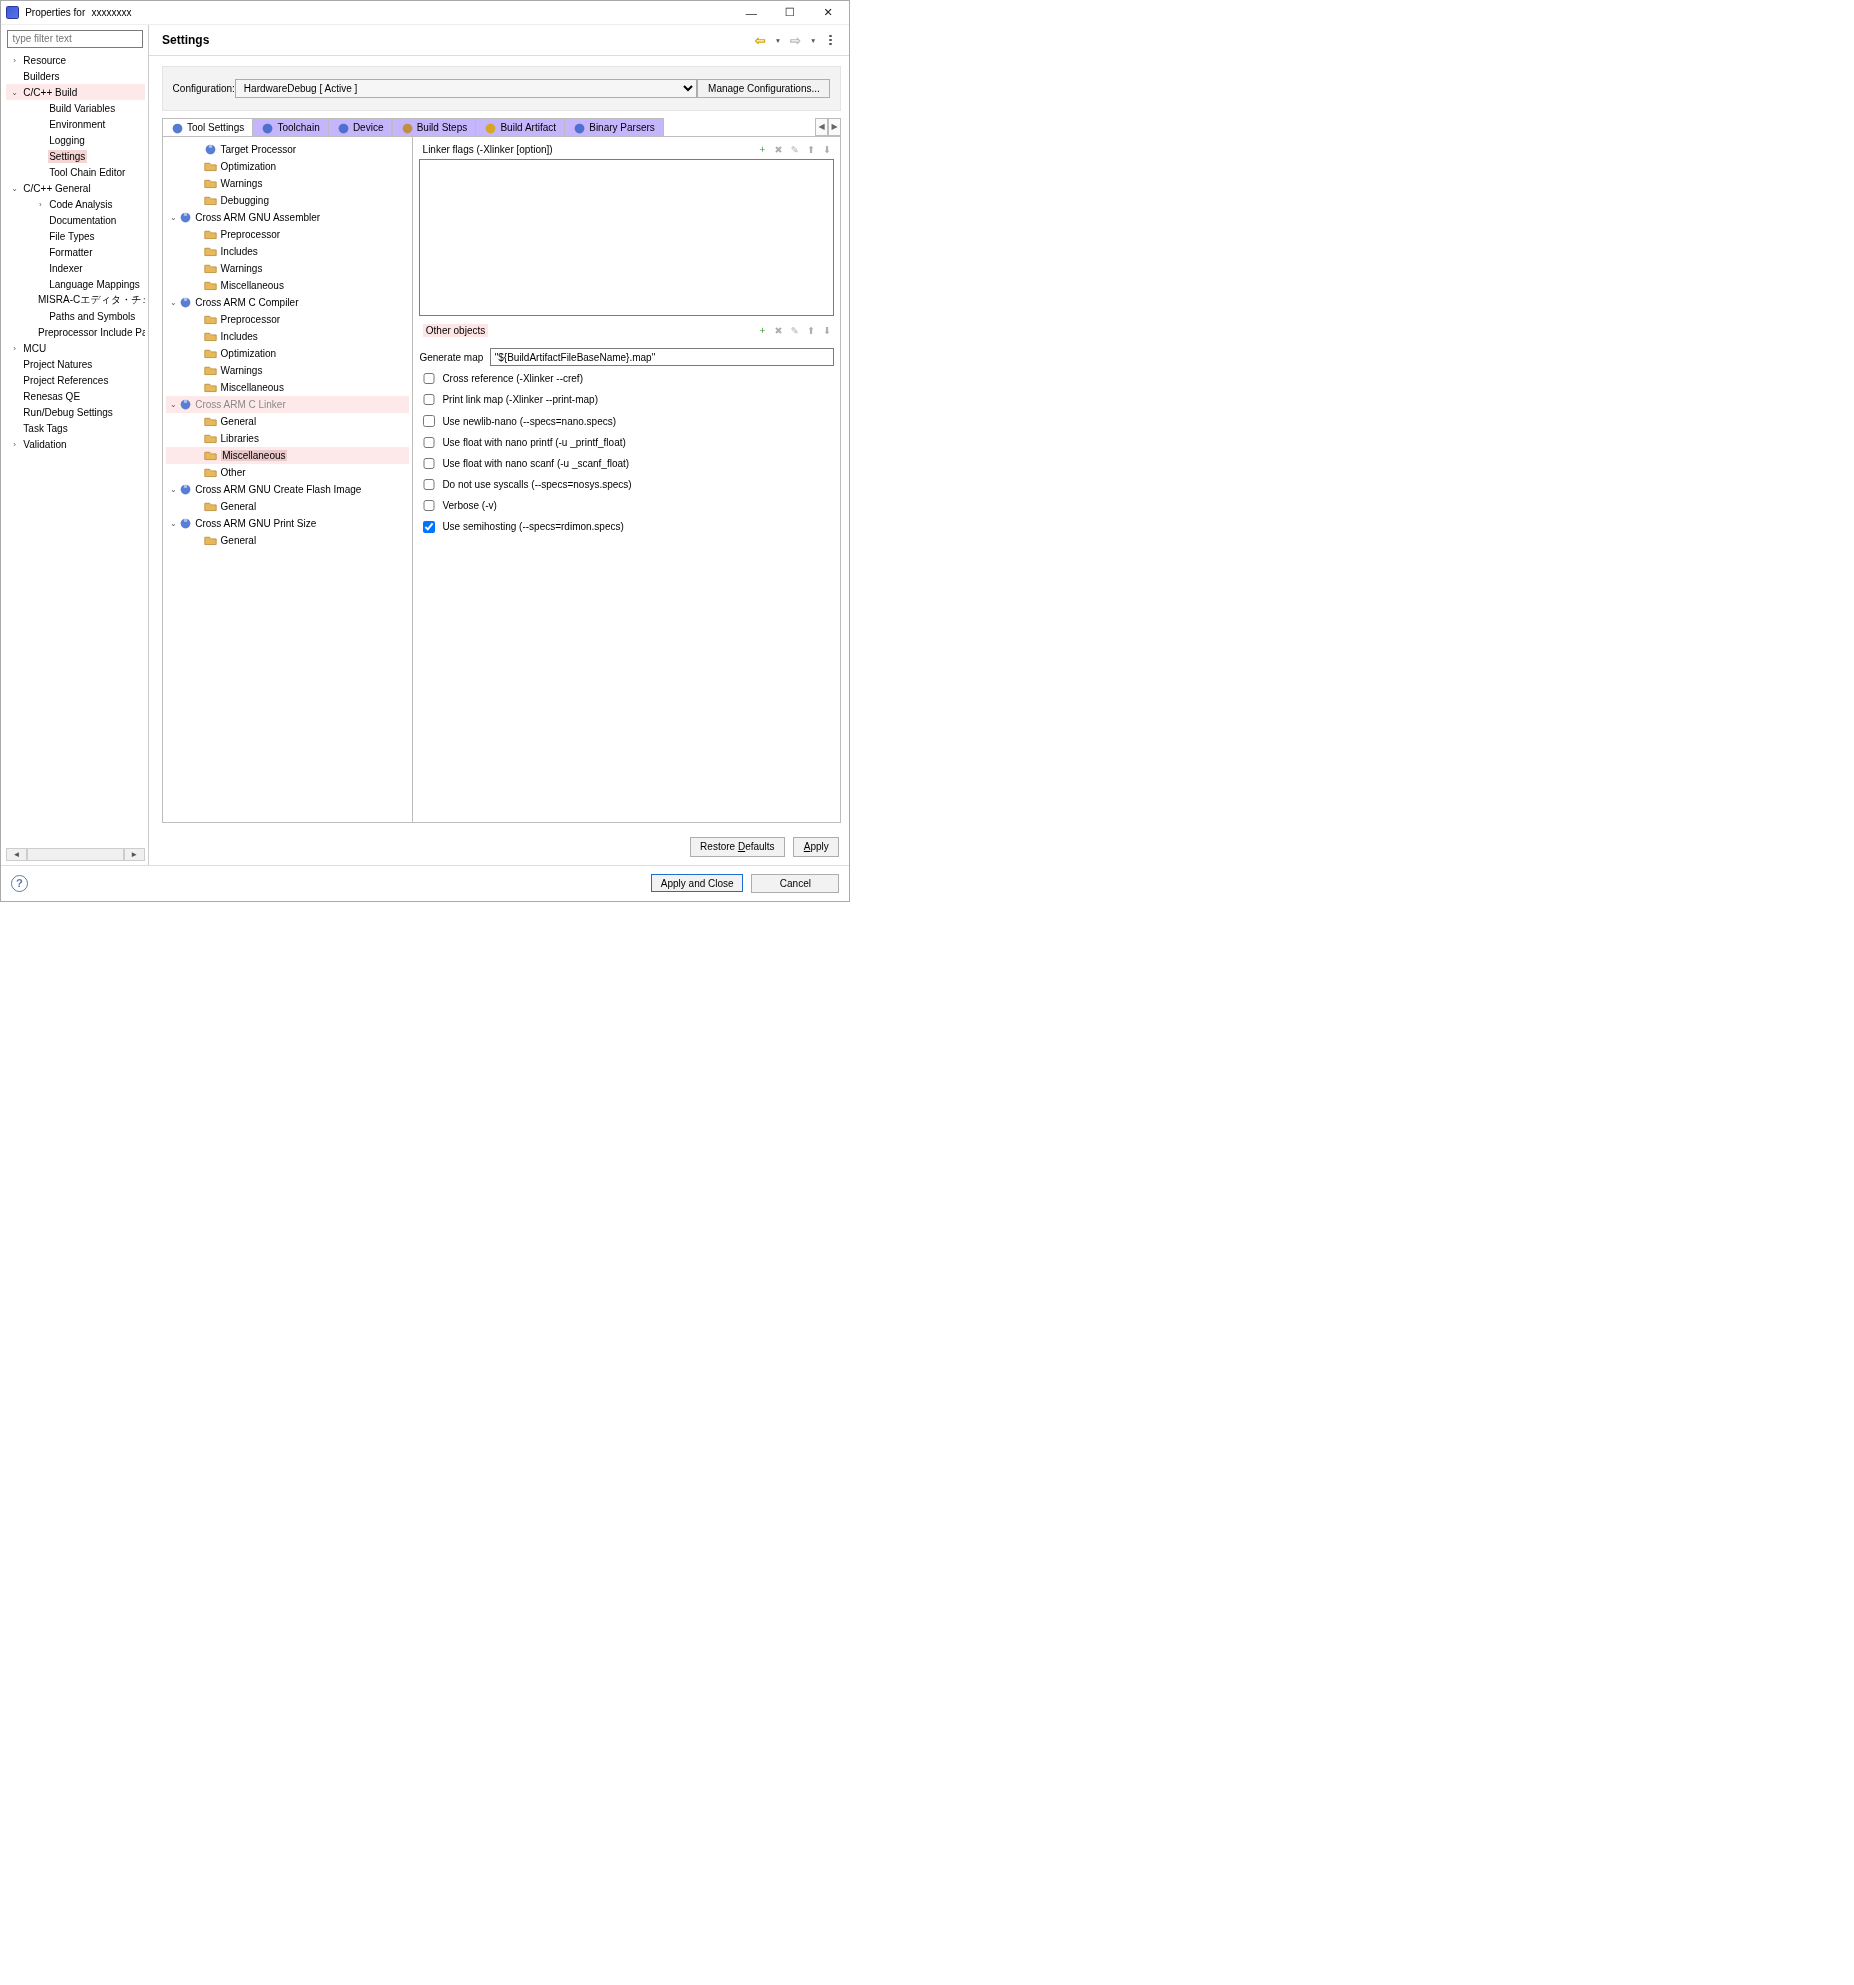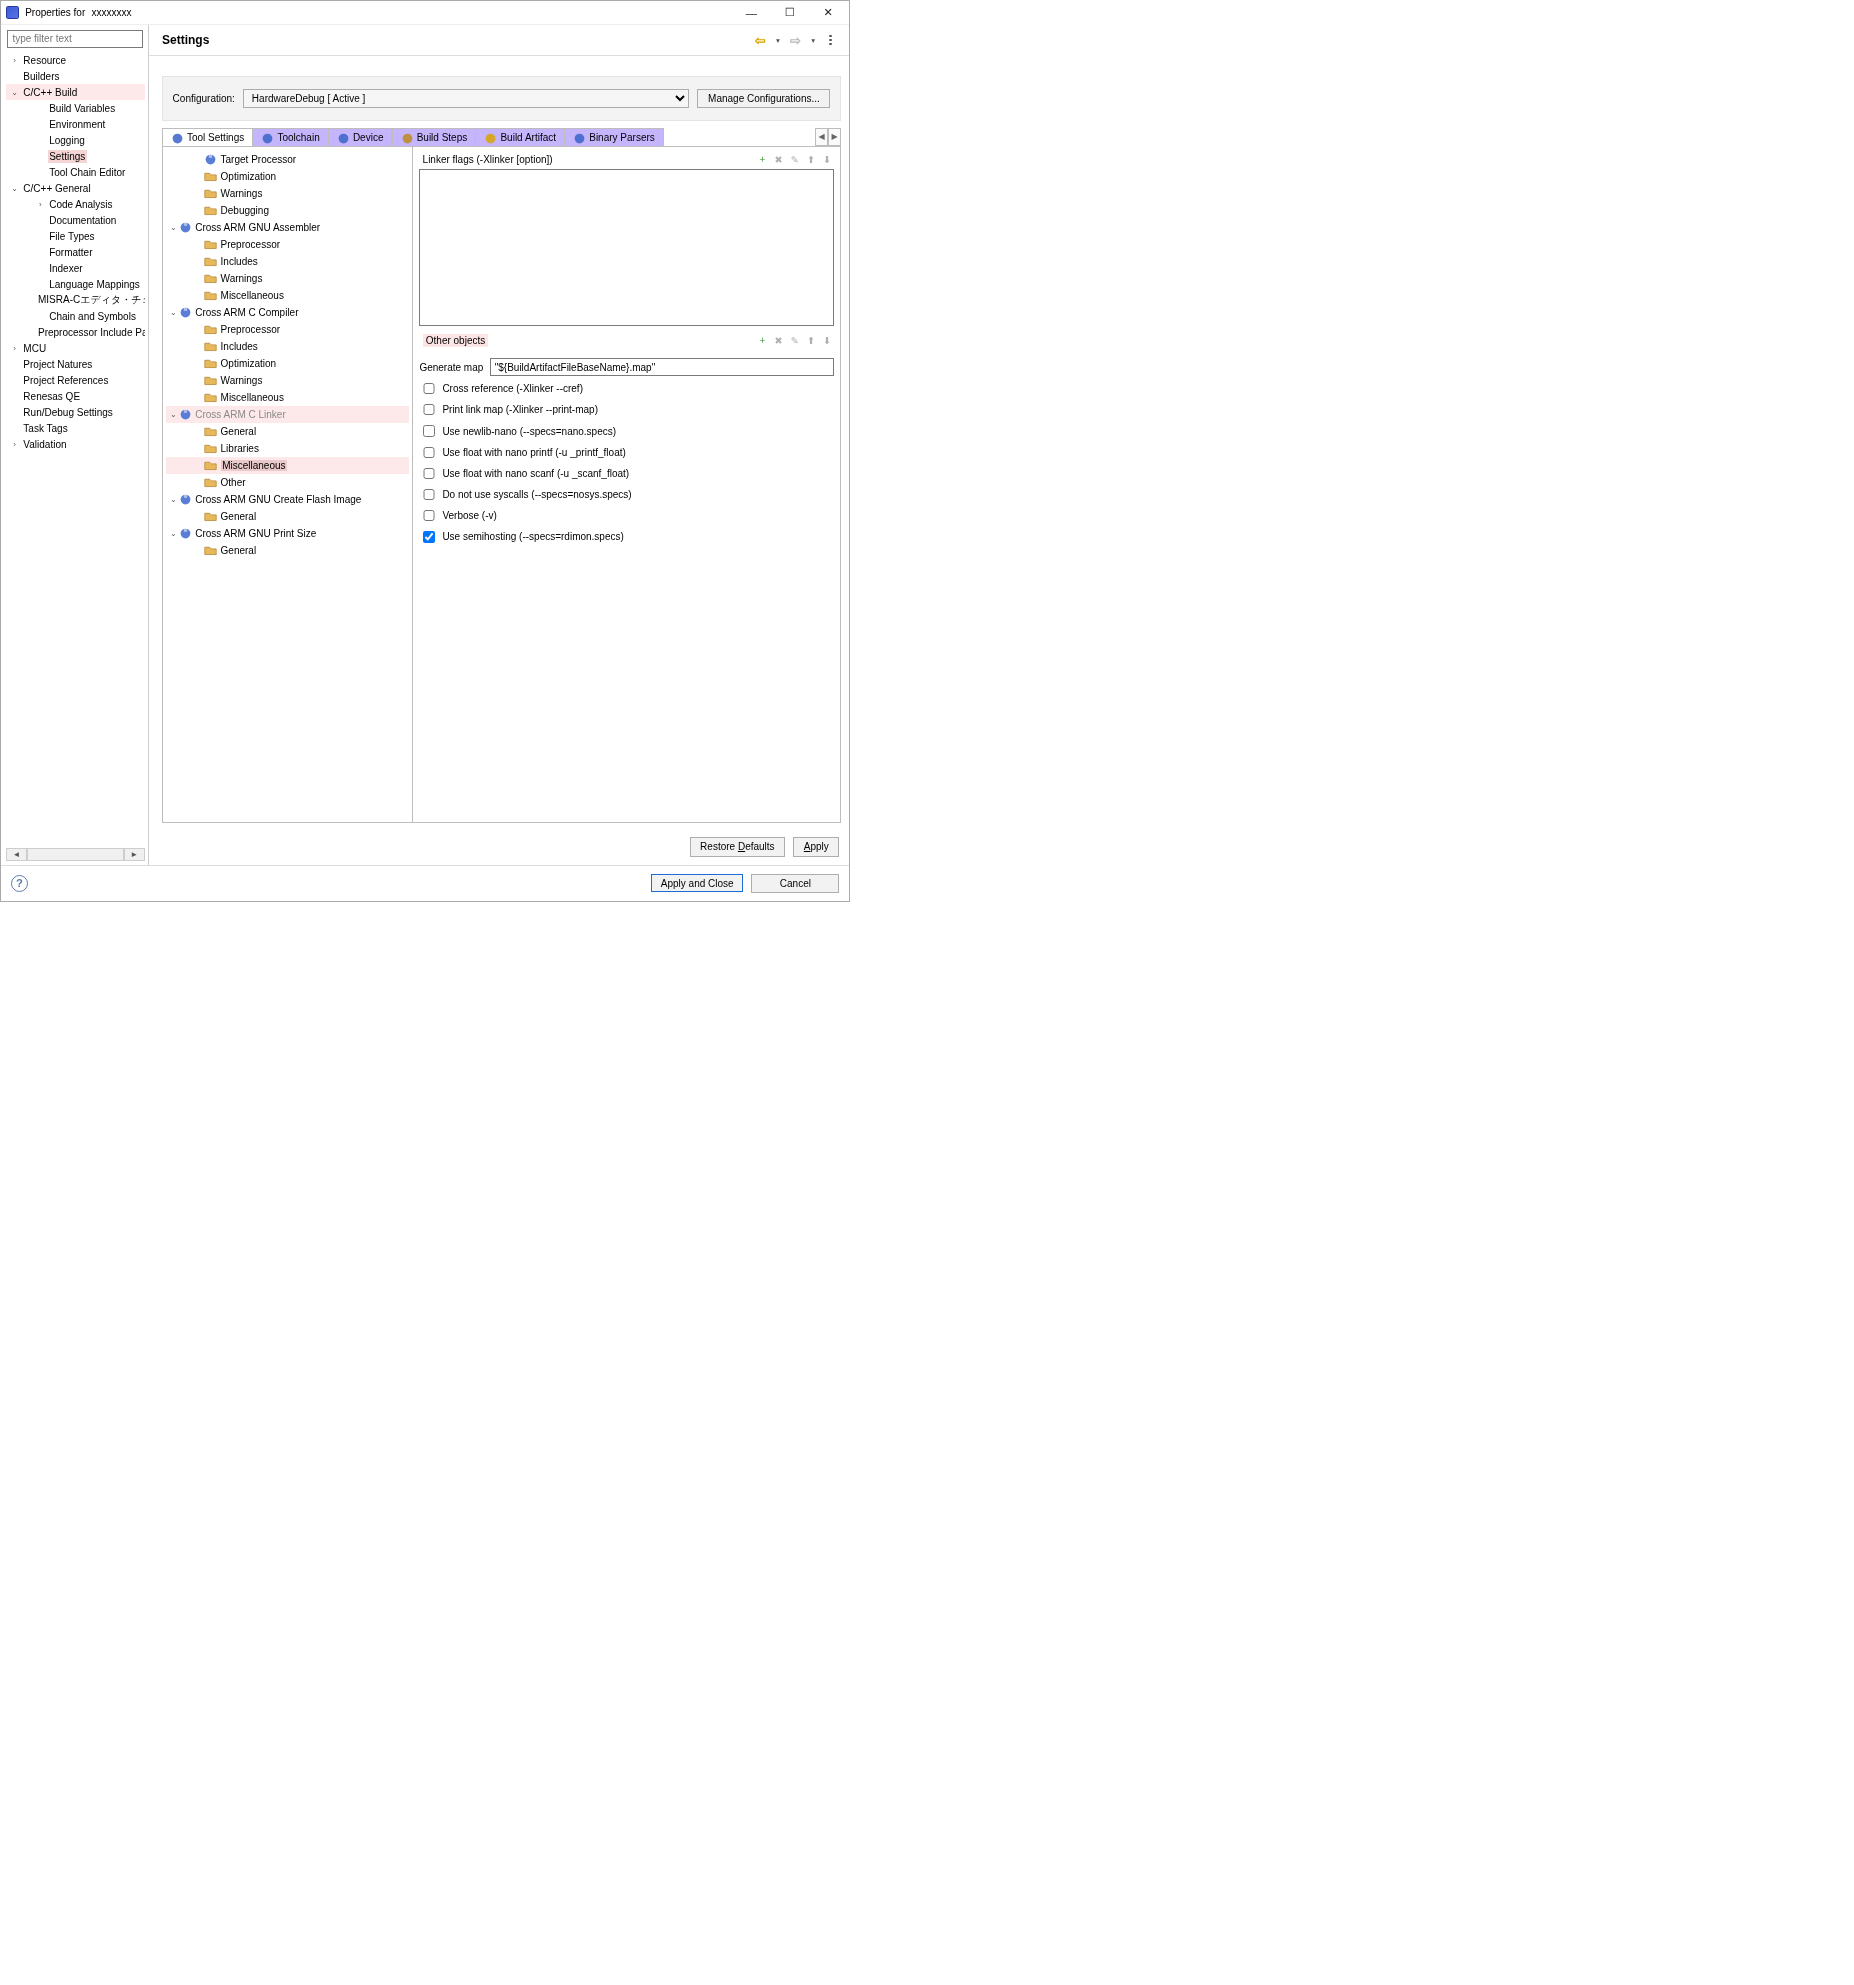--- a/index.html
+++ b/index.html
@@ -41,7 +41,7 @@
   .headerbar { padding: 8px 11.2px 8px 13px; display:flex; align-items:center; border-bottom:0.8px solid #ddd; }
   .headerbar .title { font-weight:600; font-size:12px; flex:1; }
   .headerbar .tbicon { width:14.4px; height:14.4px; margin-left:3.2px; display:flex; align-items:center; justify-content:center; }
-  .configrow { background:#f3f3f3; border:0.8px solid #e4e4e4; margin:20px 8px 0 13px; padding:11.2px 9.6px; display:flex; align-items:center; gap:8px; }
+  .configrow { background:#f3f3f3; border:0.8px solid #e4e4e4; margin:10px 8px 0 13px; padding:11.2px 9.6px; display:flex; align-items:center; }
   .configrow select { flex:1; font-size:10px; padding:2.4px 4px; background:#f6f6f6; border:0.8px solid #acacac; }
   .btn { background:#f2f2f2; border:0.8px solid #adadad; padding:3.2px 9.6px; font-size:10px; }
   .btn.primary { border:1.6px solid #1b6fd0; padding:2.4px 8.8px; }

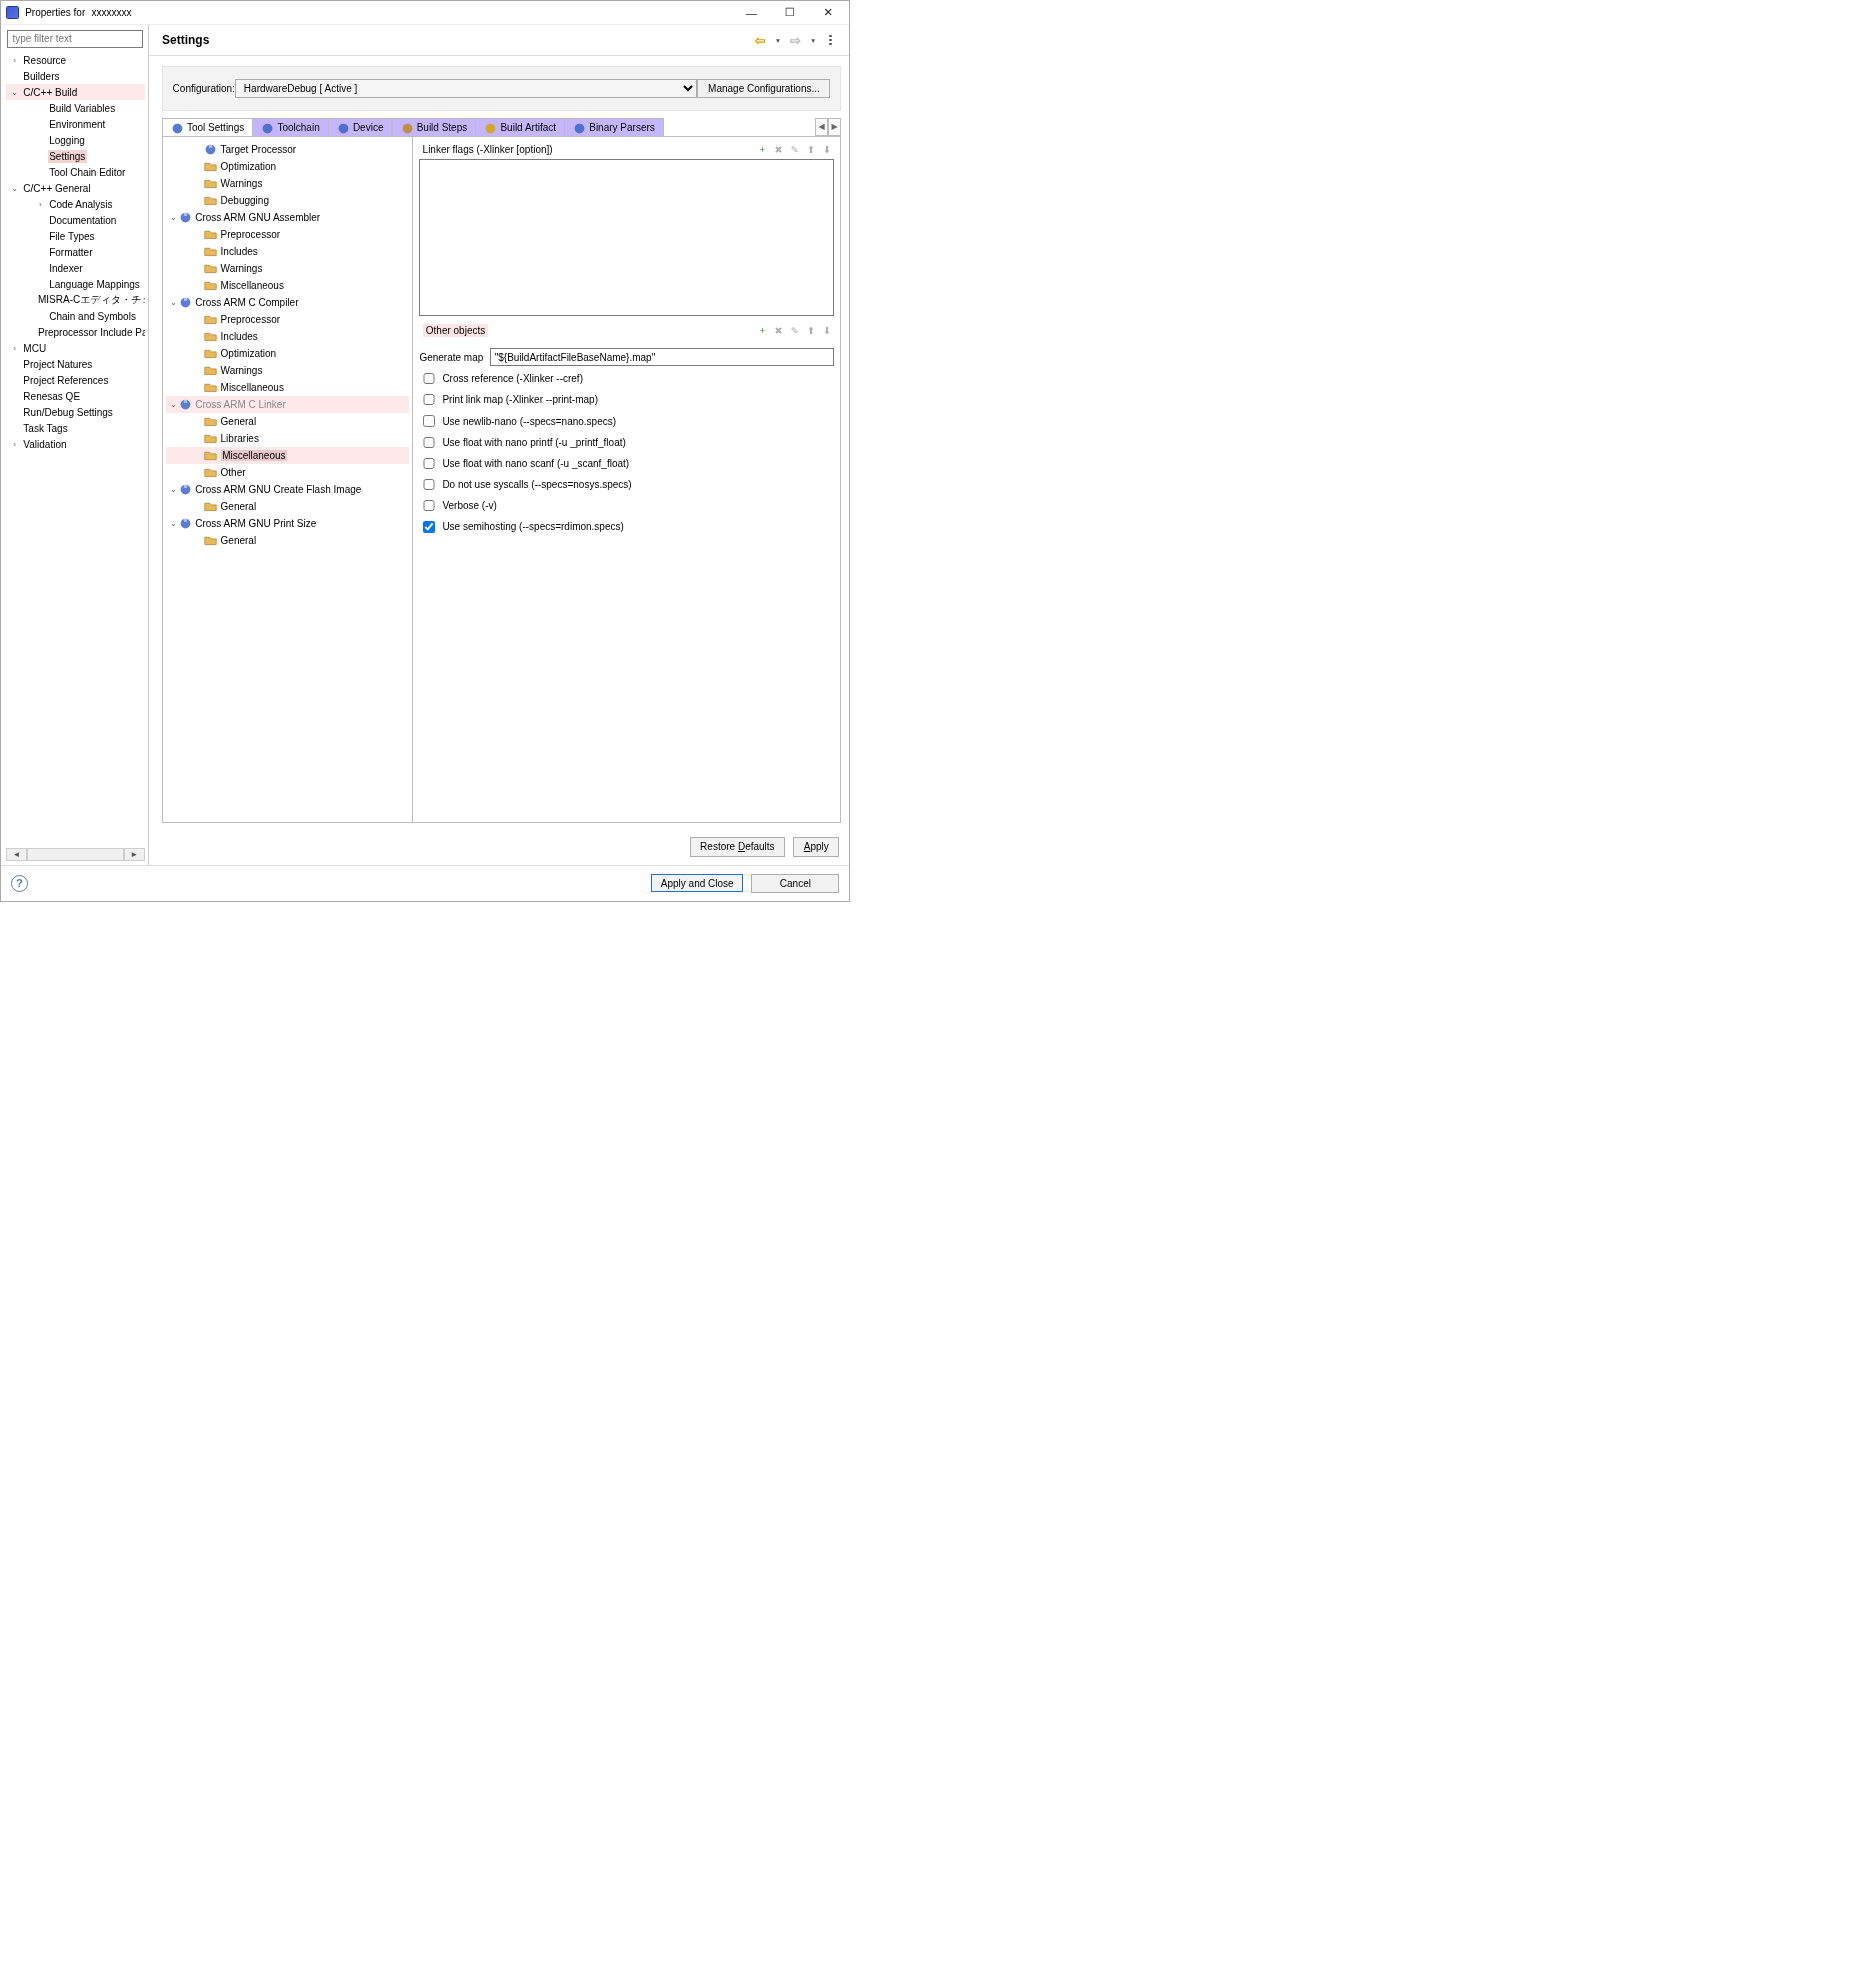--- a/index.html
+++ b/index.html
@@ -179,7 +179,7 @@
         </div>
         <div class="row" style="padding-left: 29px;">
           <span class="arrow blank"></span>
-          <span class="lbl">Chain and Symbols</span>
+          <span class="lbl">Paths and Symbols</span>
         </div>
         <div class="row" style="padding-left: 29px;">
           <span class="arrow blank"></span>

